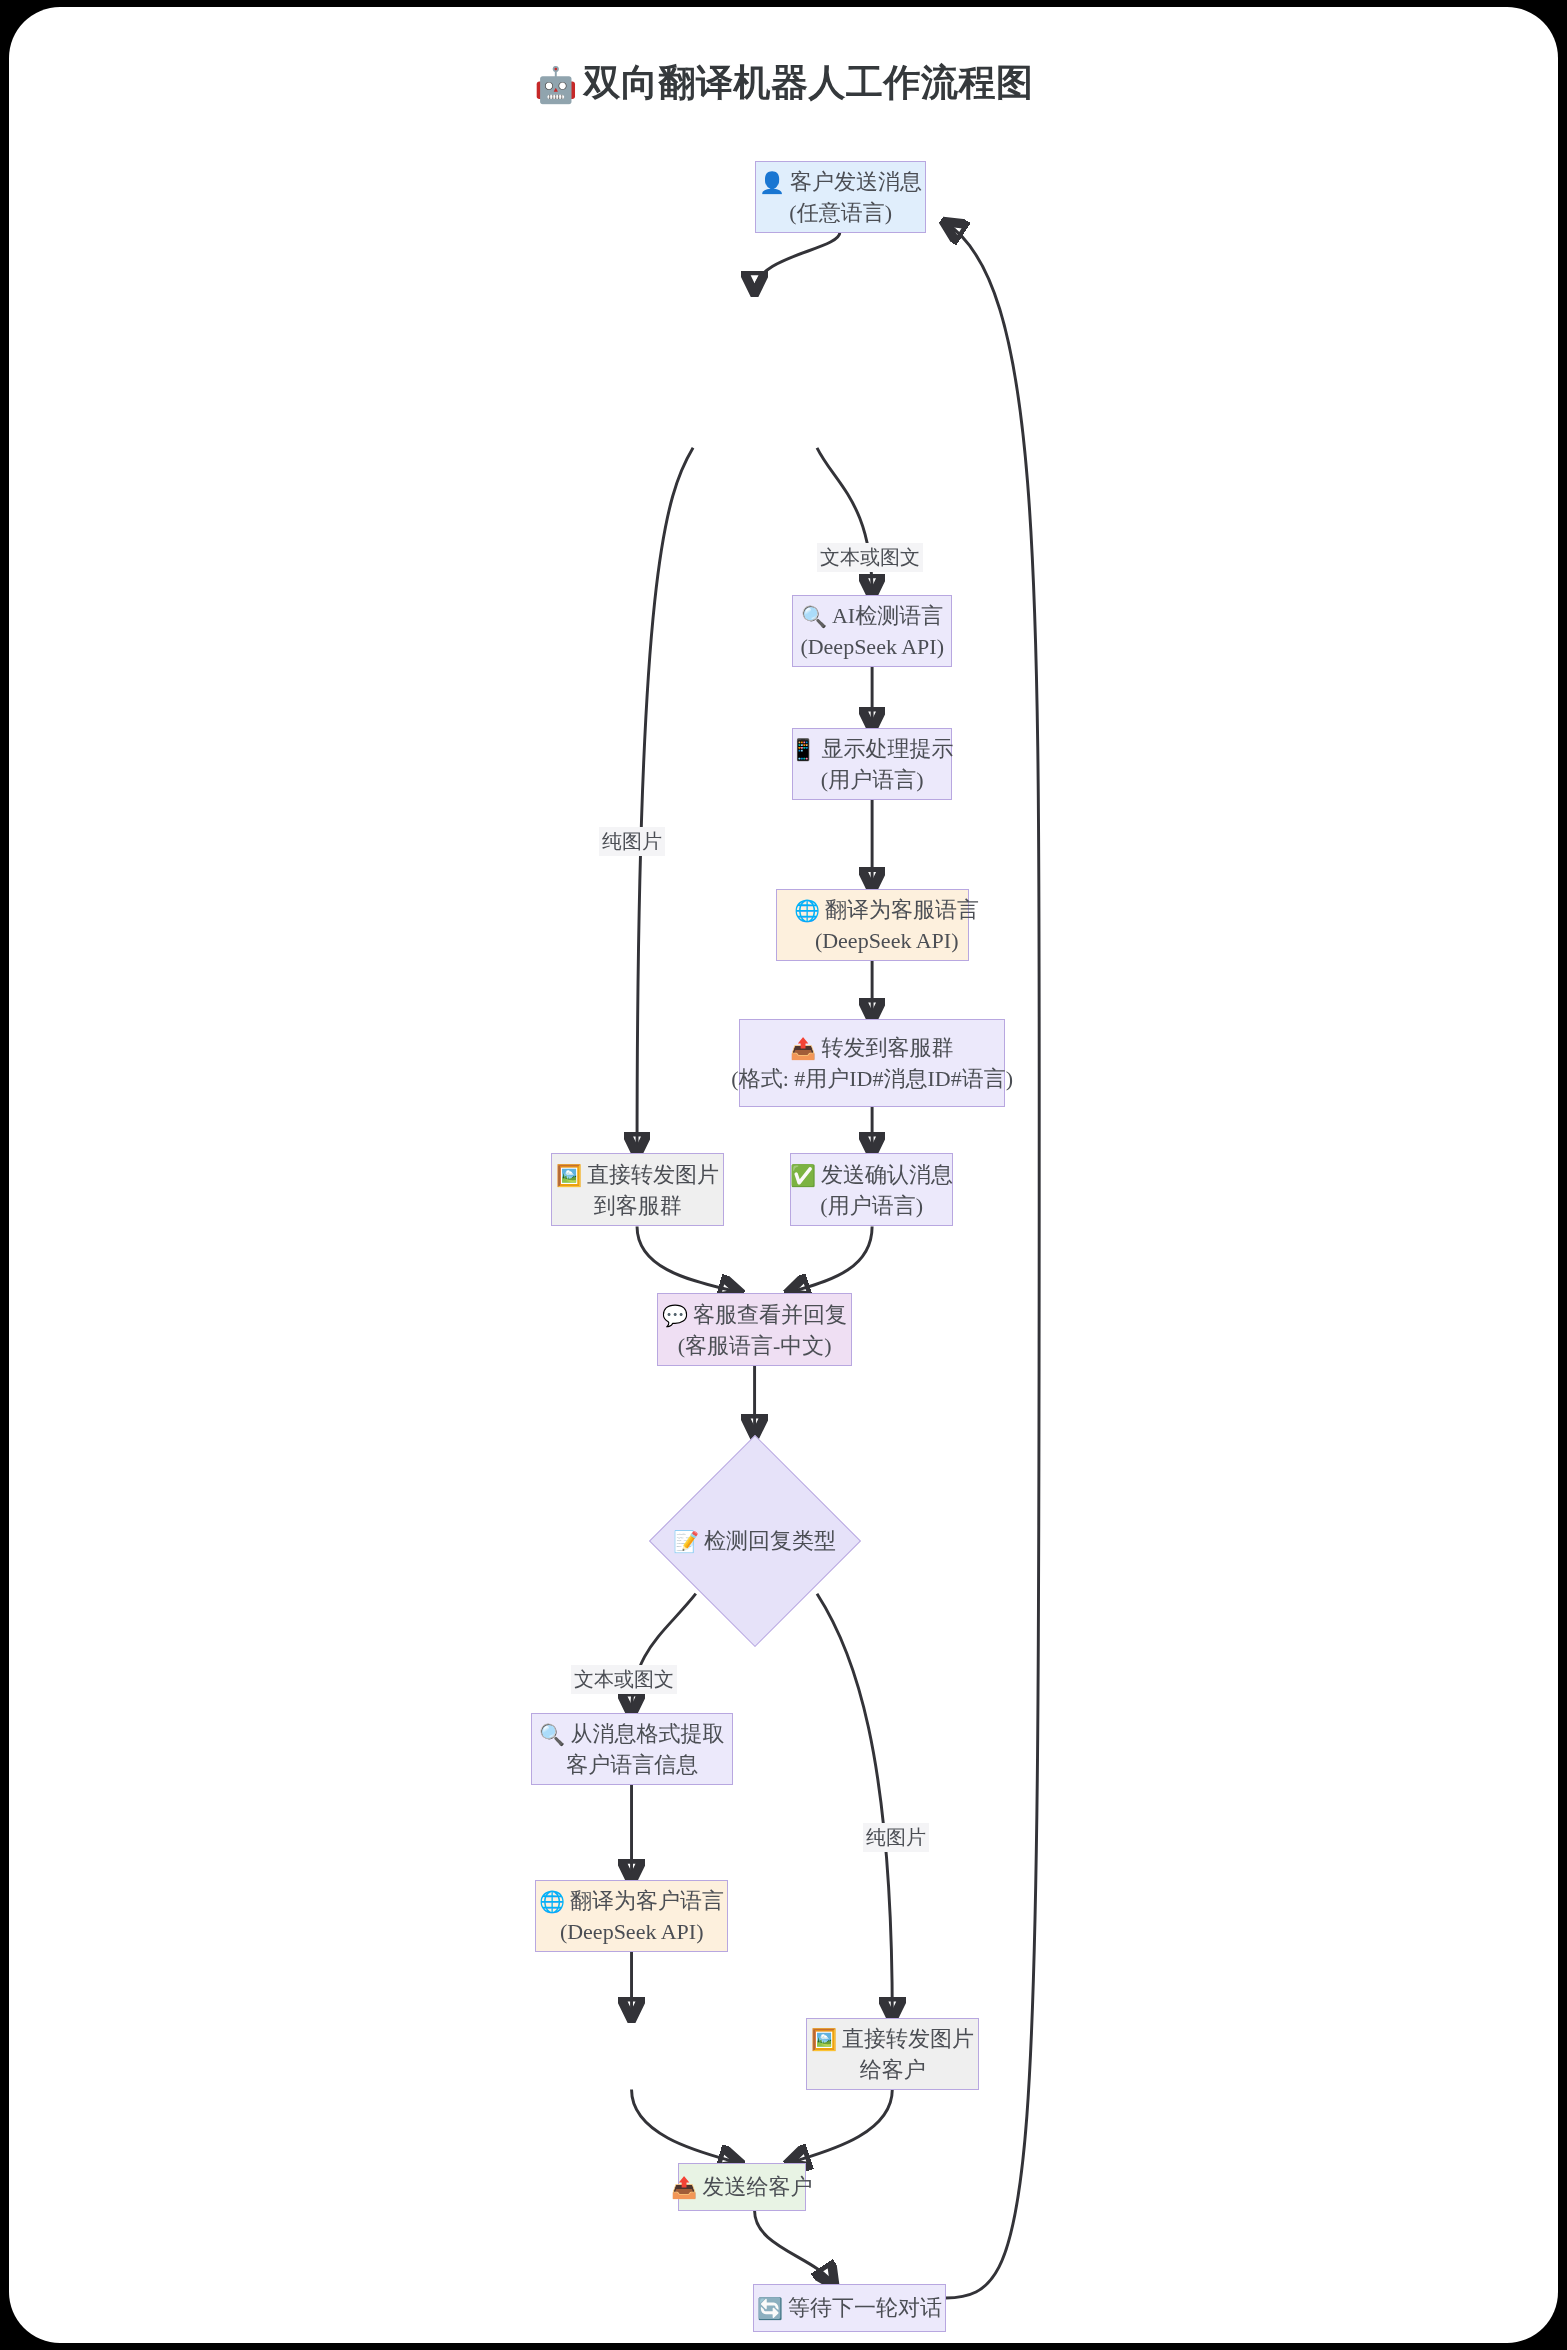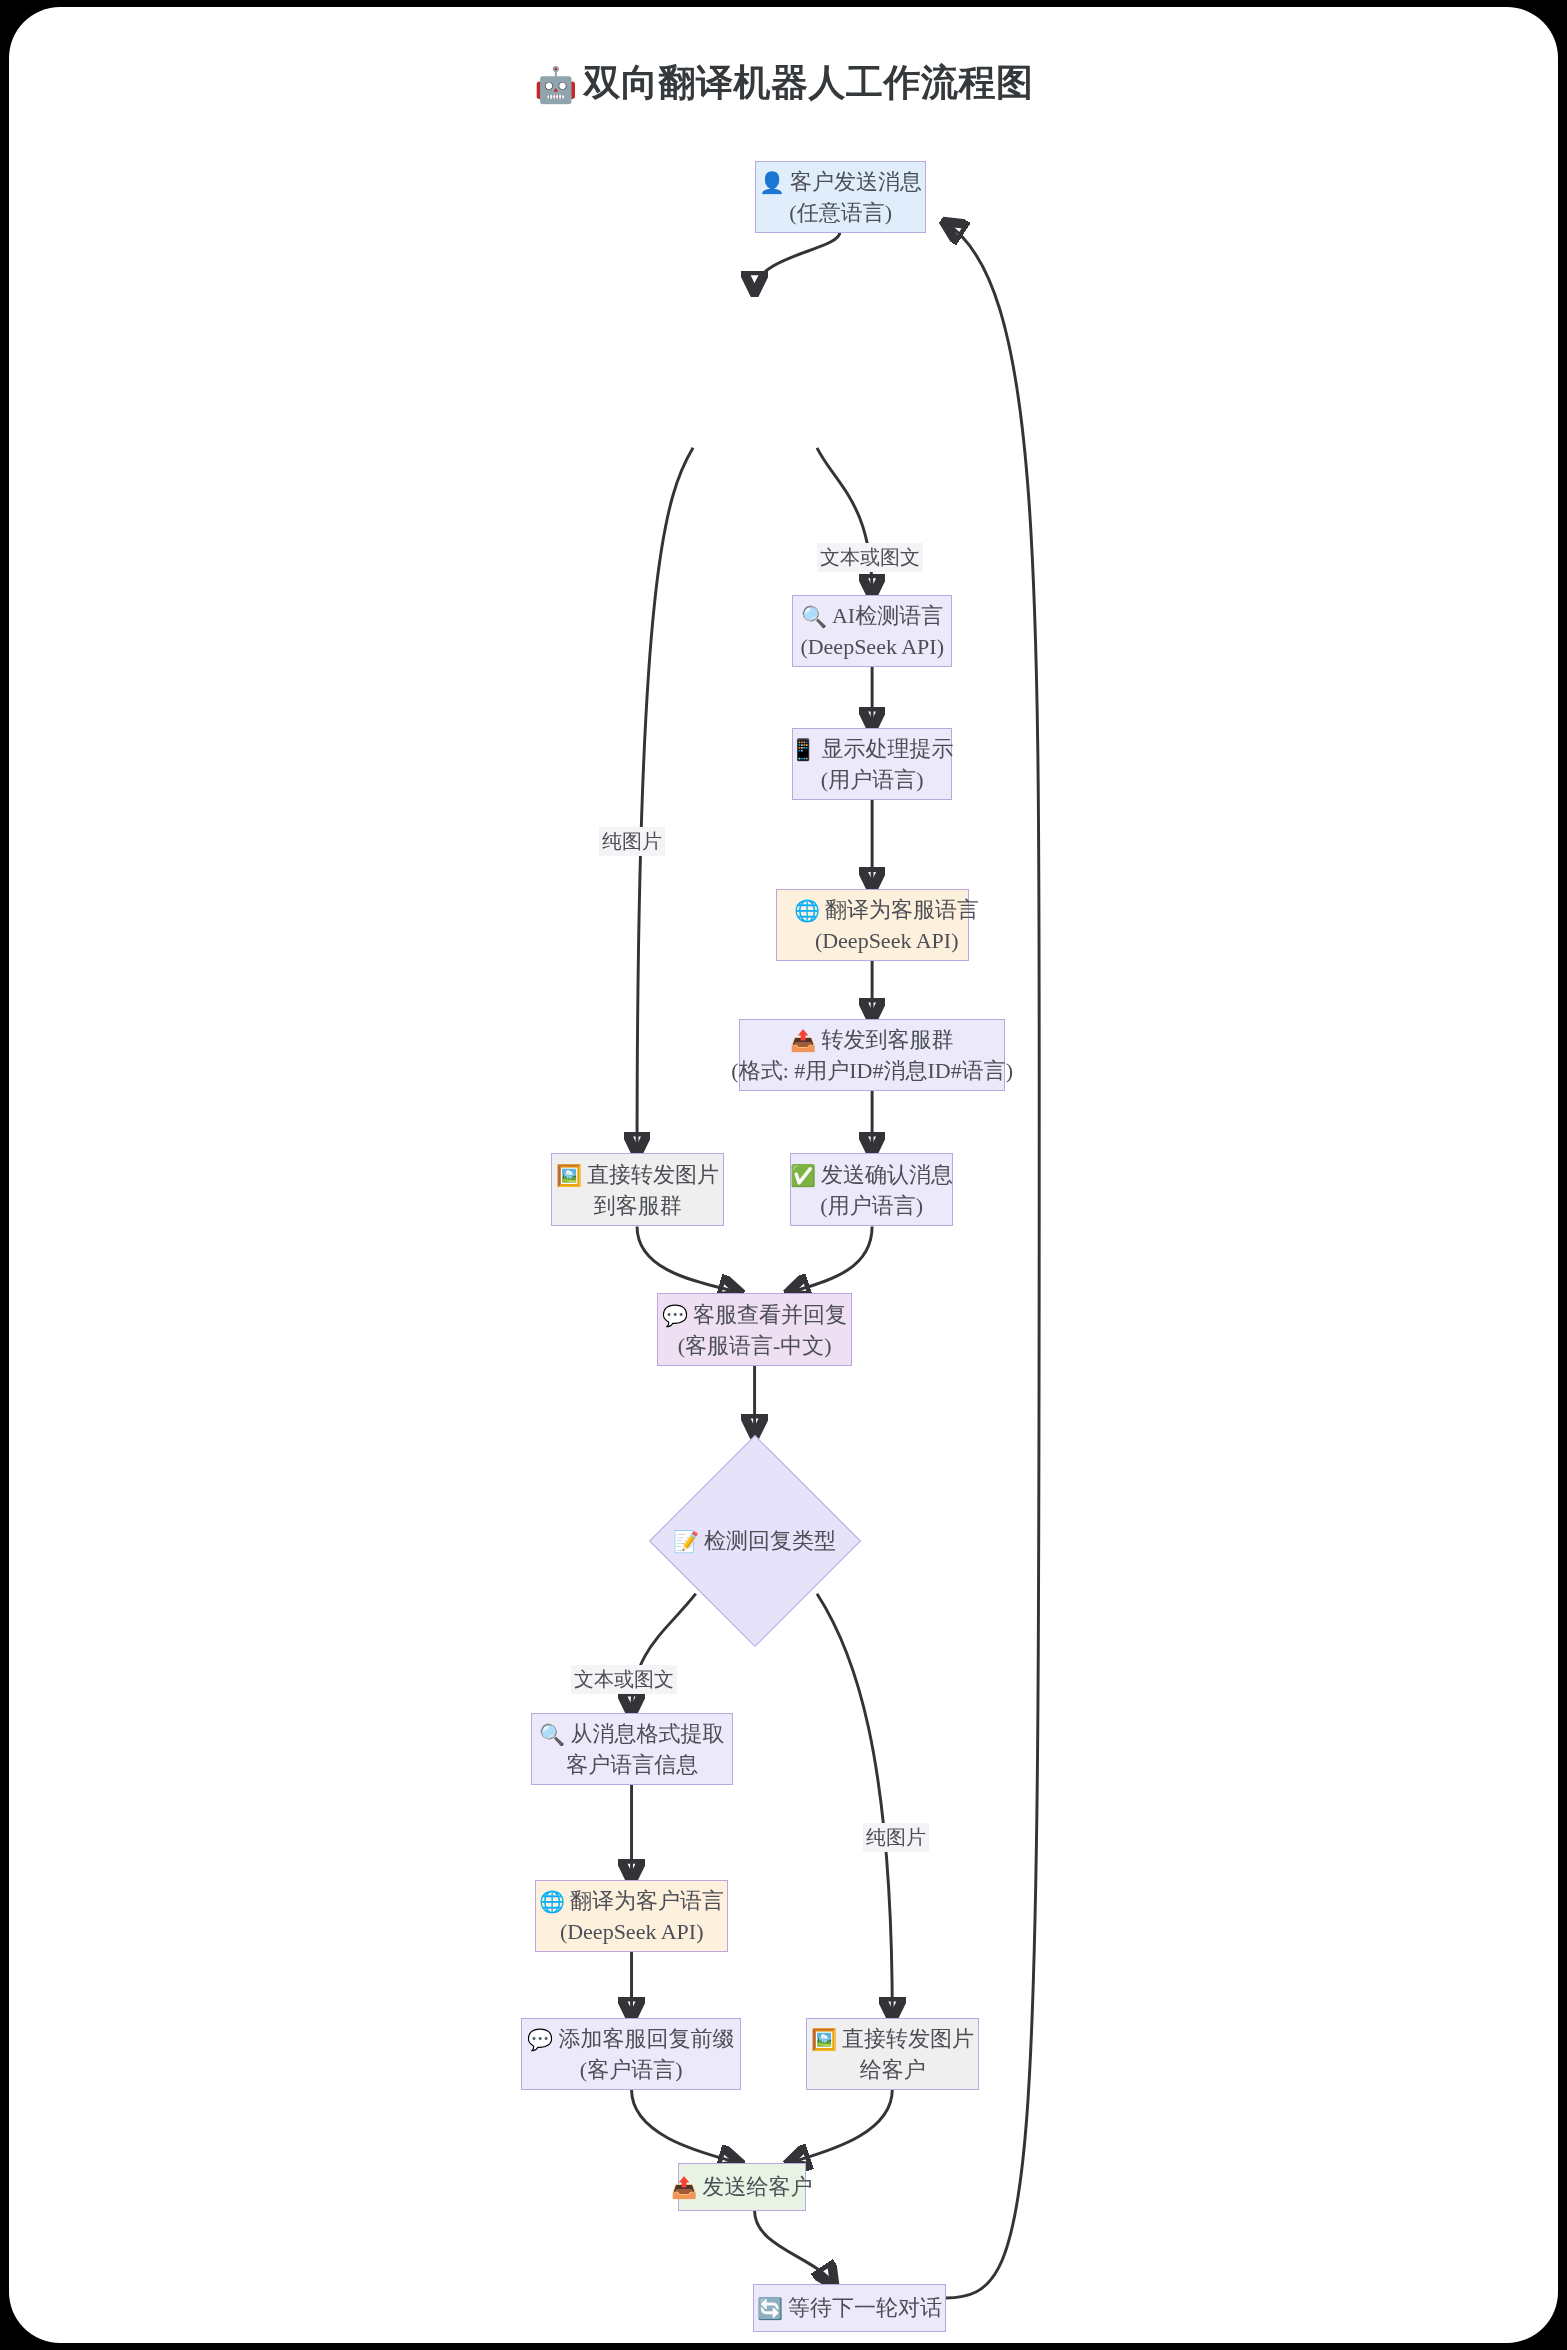--- a/index.html
+++ b/index.html
@@ -194,7 +194,7 @@
       <span class="ln">(DeepSeek API)</span>
     </div>
 
-    <div class="node fill-lav" style="left:730px; top:1012px; width:266px; height:72px;">
+    <div class="node fill-lav" style="left:730px; top:1012px; width:266px; height:88px;">
       <span class="ln"><span class="ic">📤</span><span>转发到客服群</span></span>
       <span class="ln">(格式: #用户ID#消息ID#语言)</span>
     </div>

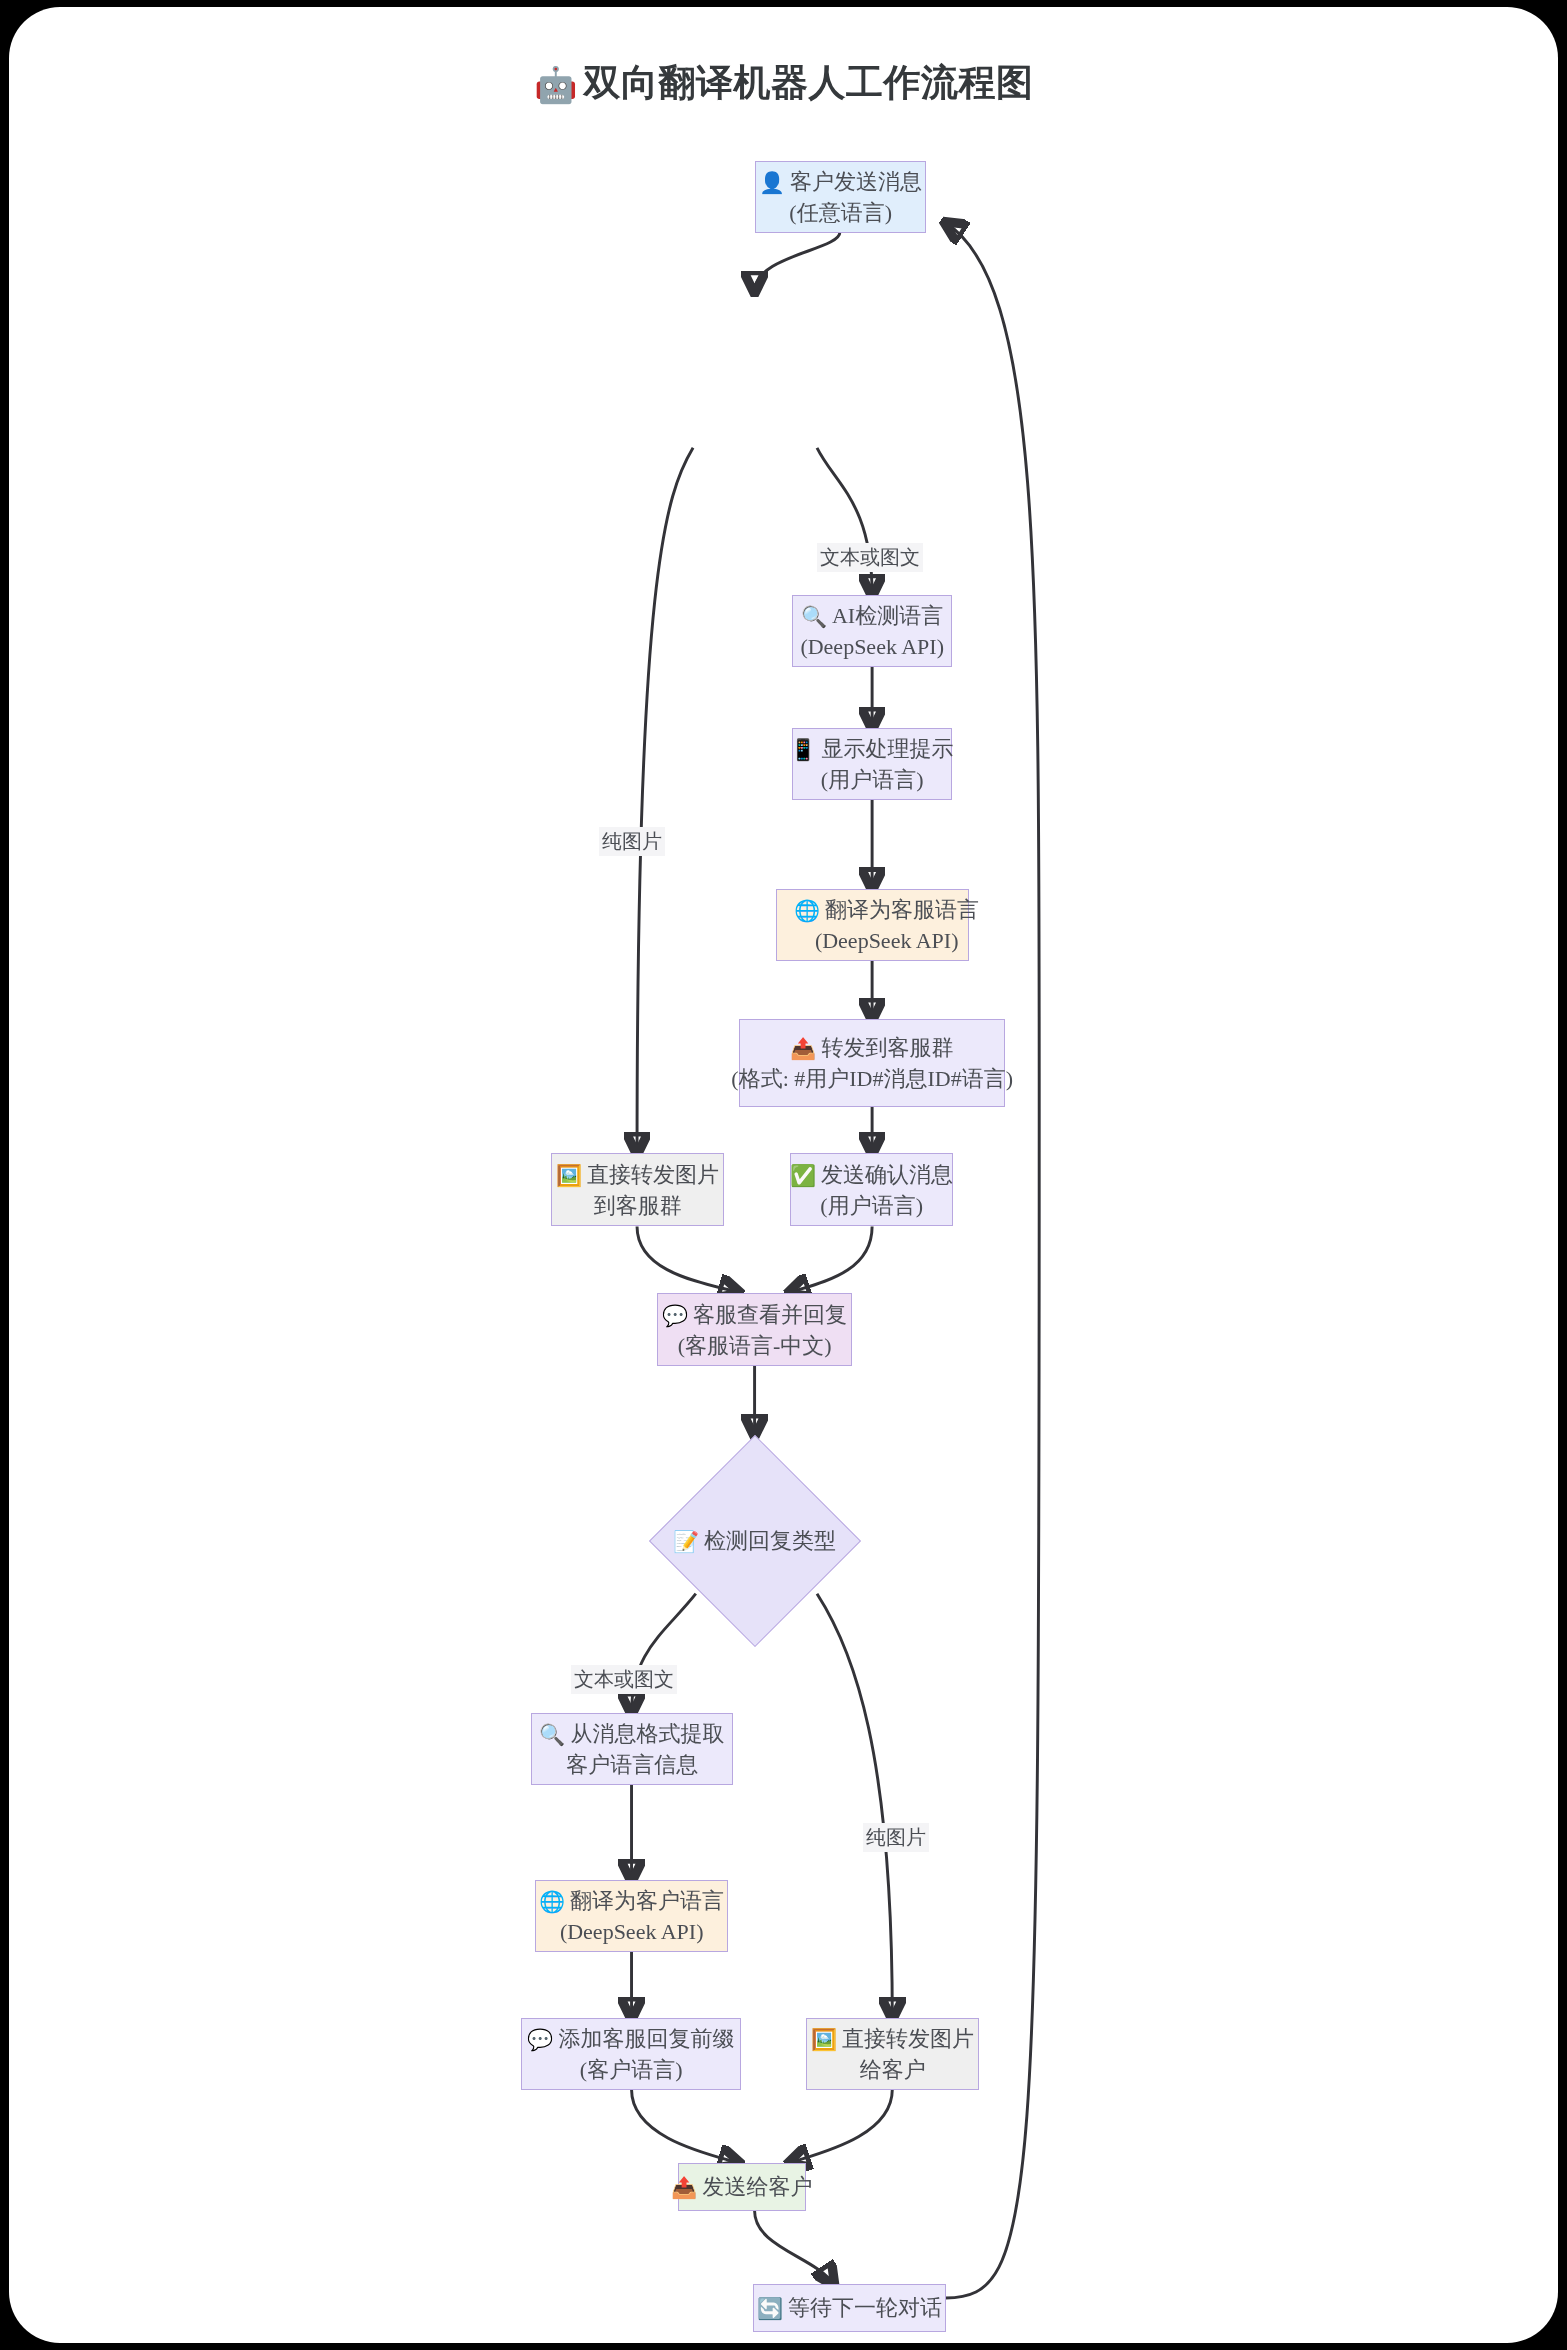--- a/index.html
+++ b/index.html
@@ -229,10 +229,6 @@
       <span class="ln">(DeepSeek API)</span>
     </div>
 
-    <div class="node fill-lav" style="left:512px; top:2011px; width:220px; height:72px;">
-      <span class="ln"><span class="ic">💬</span><span>添加客服回复前缀</span></span>
-      <span class="ln">(客户语言)</span>
-    </div>
 
     <div class="node fill-gray" style="left:797px; top:2011px; width:173px; height:72px;">
       <span class="ln"><span class="ic">🖼️</span><span>直接转发图片</span></span>

